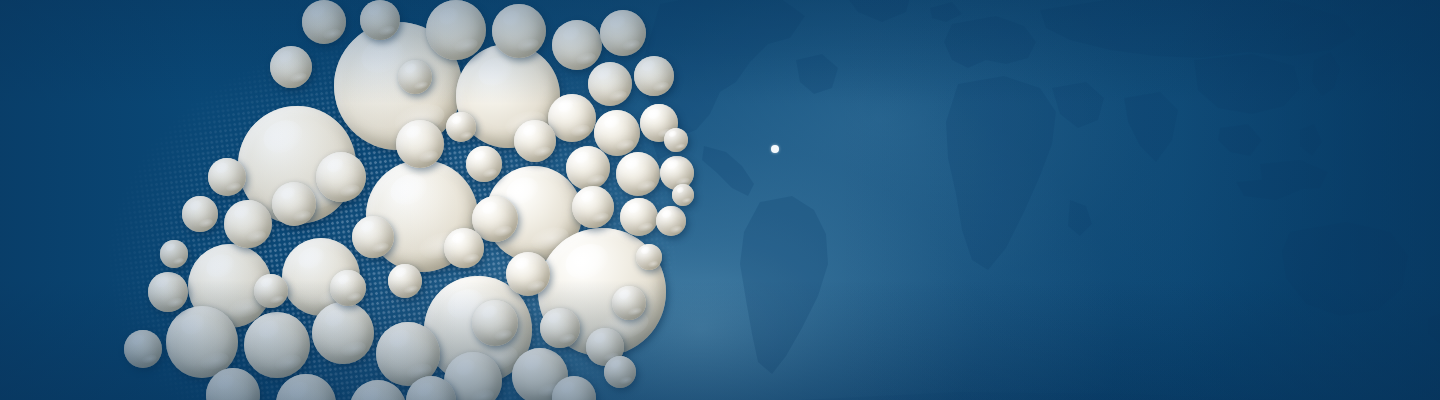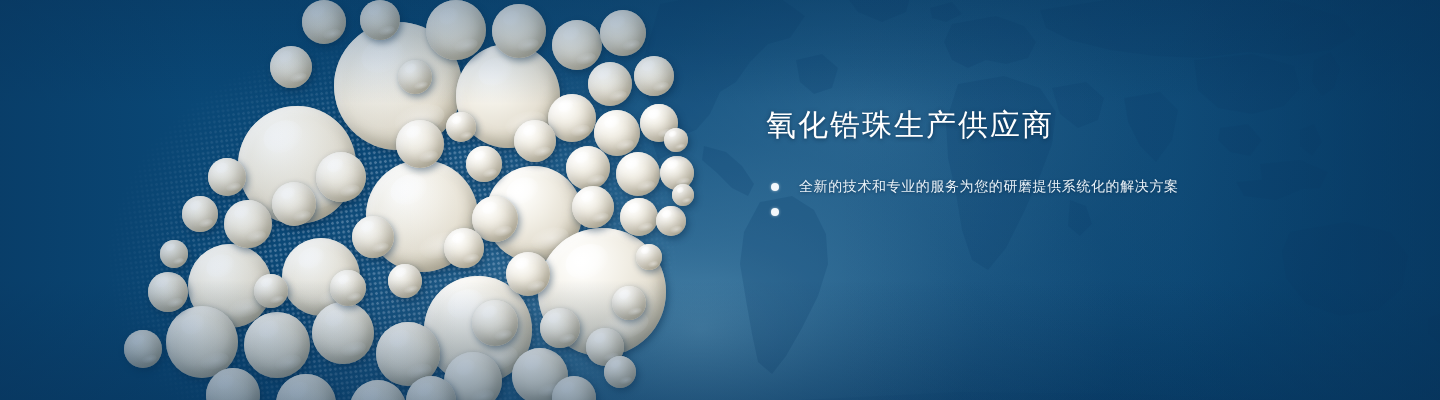--- a/index.html
+++ b/index.html
@@ -308,7 +308,6 @@
   <div class="bg-vignette"></div>
 
   <div class="content">
-    <h1 class="headline">氧化锆珠生产供应商</h1>
 
     <ul class="bullet-list">
       <li class="bullet-item">

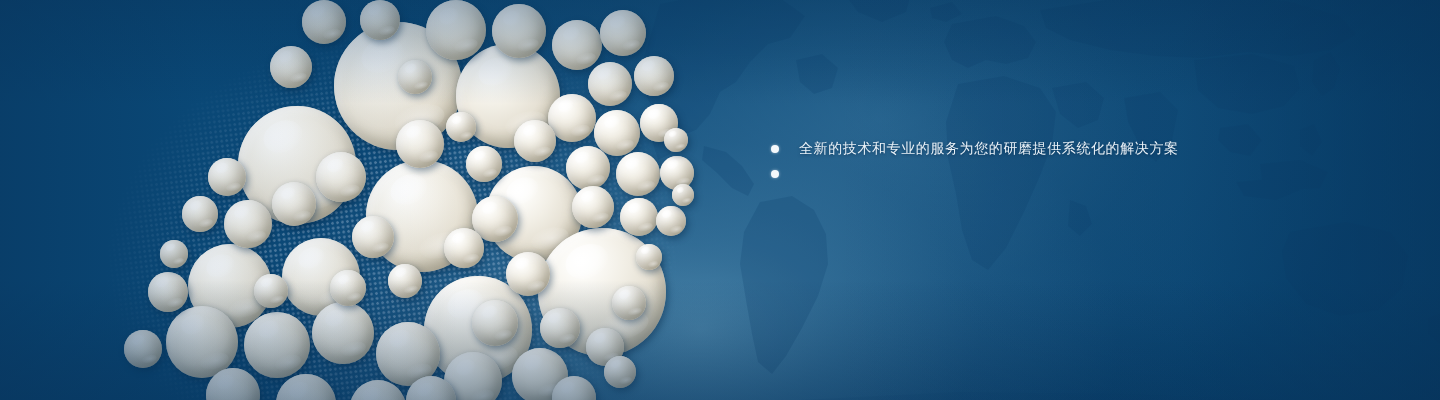--- a/index.html
+++ b/index.html
@@ -312,10 +312,6 @@
     <ul class="bullet-list">
       <li class="bullet-item">
         <span class="bullet-dot"></span>
-        <span>全新的技术和专业的服务为您的研磨提供系统化的解决方案</span>
-      </li>
-      <li class="bullet-item">
-        <span class="bullet-dot"></span>
       </li>
     </ul>
   </div>

